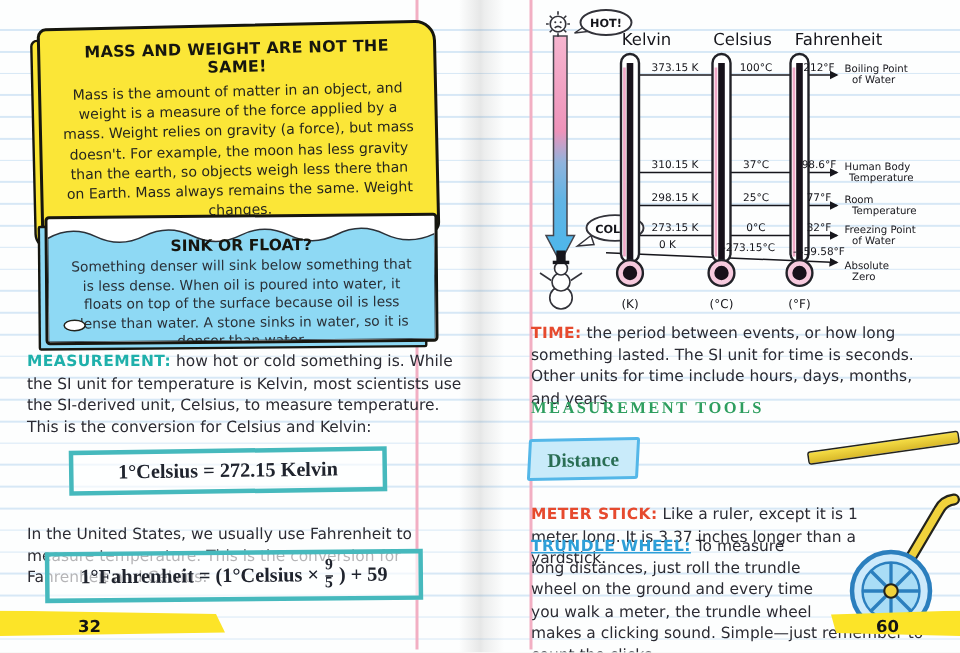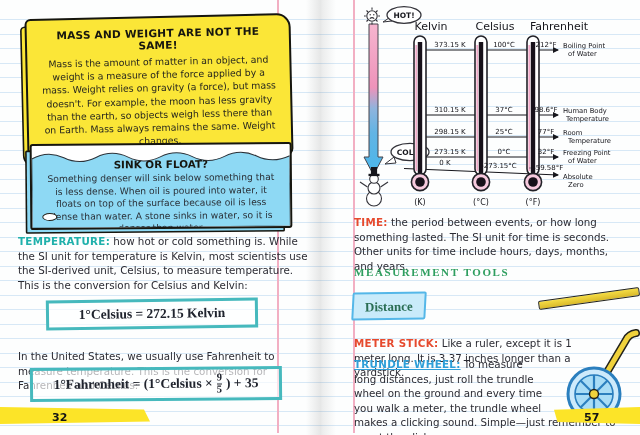--- a/index.html
+++ b/index.html
@@ -102,7 +102,7 @@
     </div>
 
     <p class="para" style="left:18px; top:234px; width:294px;">
-      <span class="lead-teal">TEMPERATURE:</span><span> how hot or cold something is. While the SI unit for temperature is Kelvin, most scientists use the SI-derived unit, Celsius, to measure temperature. This is the conversion for Celsius and Kelvin:</span>
+      <span class="lead-teal">MEASUREMENT:</span><span> how hot or cold something is. While the SI unit for temperature is Kelvin, most scientists use the SI-derived unit, Celsius, to measure temperature. This is the conversion for Celsius and Kelvin:</span>
     </p>
 
     <div class="formula formula-1">

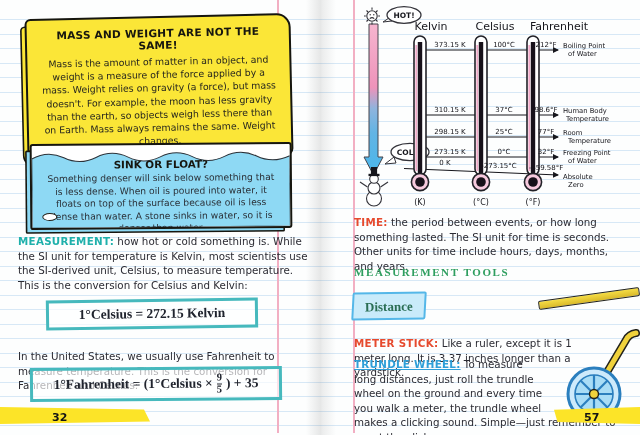--- a/index.html
+++ b/index.html
@@ -117,7 +117,7 @@
         <span class="num">9</span>
         <span class="den">5</span>
       </span>
-      <span>) + 35</span>
+      <span>) + 59</span>
     </div>
 
     <div class="pagenum pagenum-left">

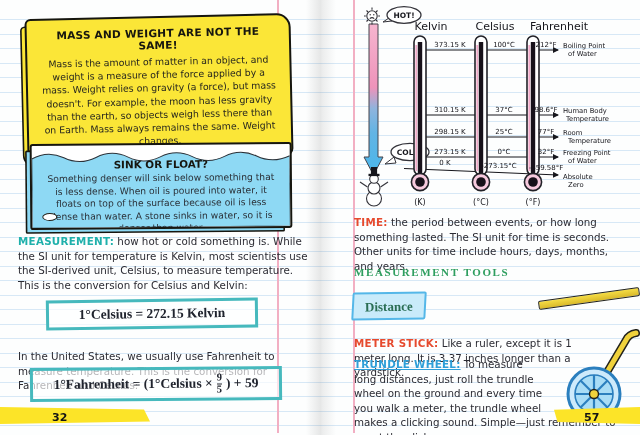--- a/index.html
+++ b/index.html
@@ -305,7 +305,7 @@
     </svg>
 
     <div class="pagenum pagenum-right">
-      <span>57</span>
+      <span>60</span>
     </div>
   </div>
 

